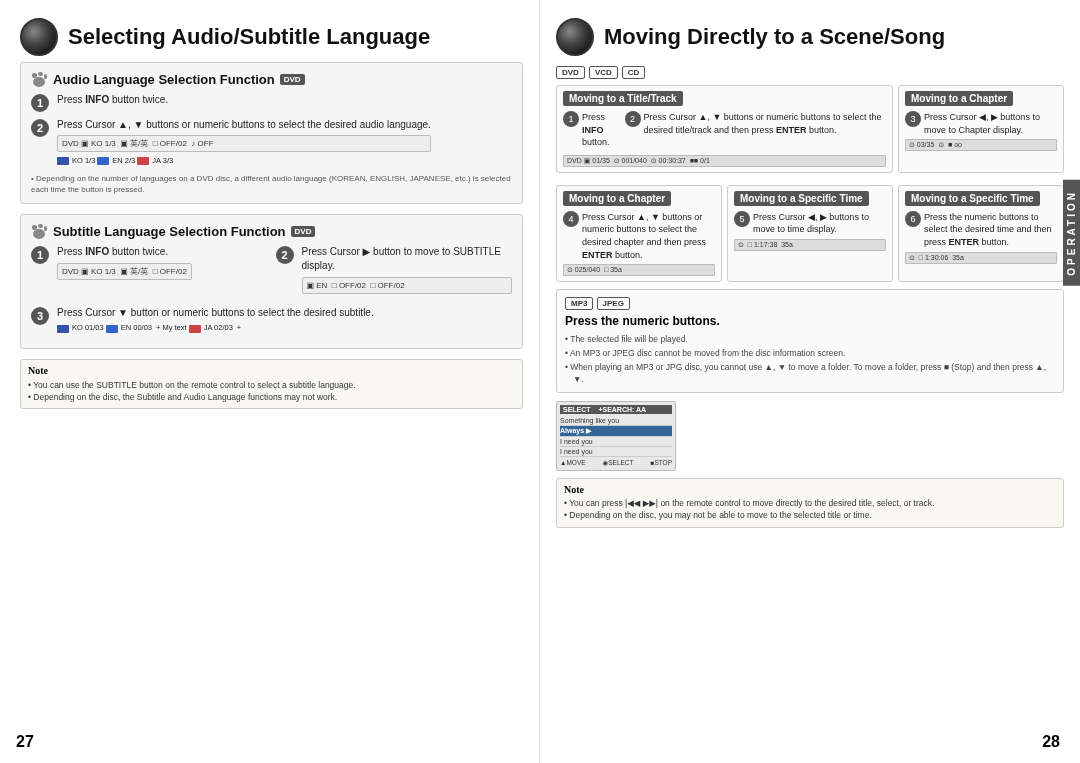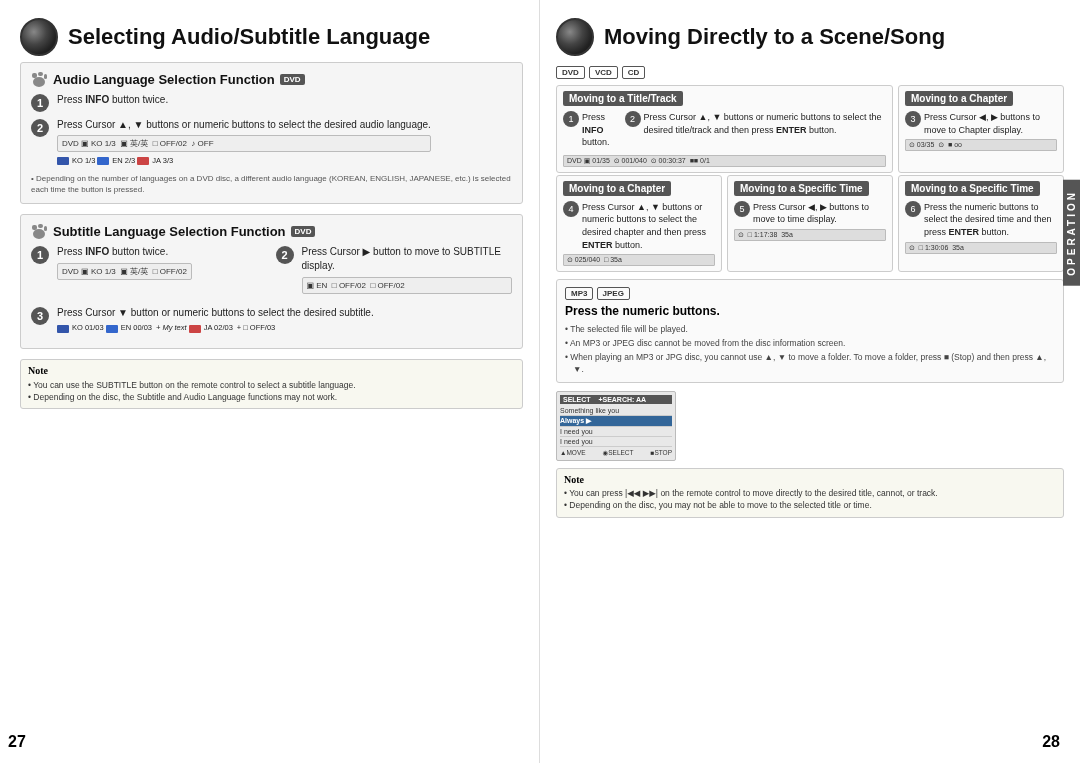--- a/index.html
+++ b/index.html
@@ -382,7 +382,7 @@
     <span class="badge-outline">CD</span>
   </div>
 
-  <div style="display:grid; grid-template-columns:1fr 1fr 1fr; gap:5px; margin-bottom:2px;">
+  <div style="display:grid; grid-template-columns:1fr 1fr 1fr; gap:5px; margin-bottom:12px;">
 
     <div style="grid-column:1/3; border:1px solid #ccc; border-radius:3px; padding:5px 6px; background:#fafafa;">
       <div class="section-header-bar">Moving to a Title/Track</div>

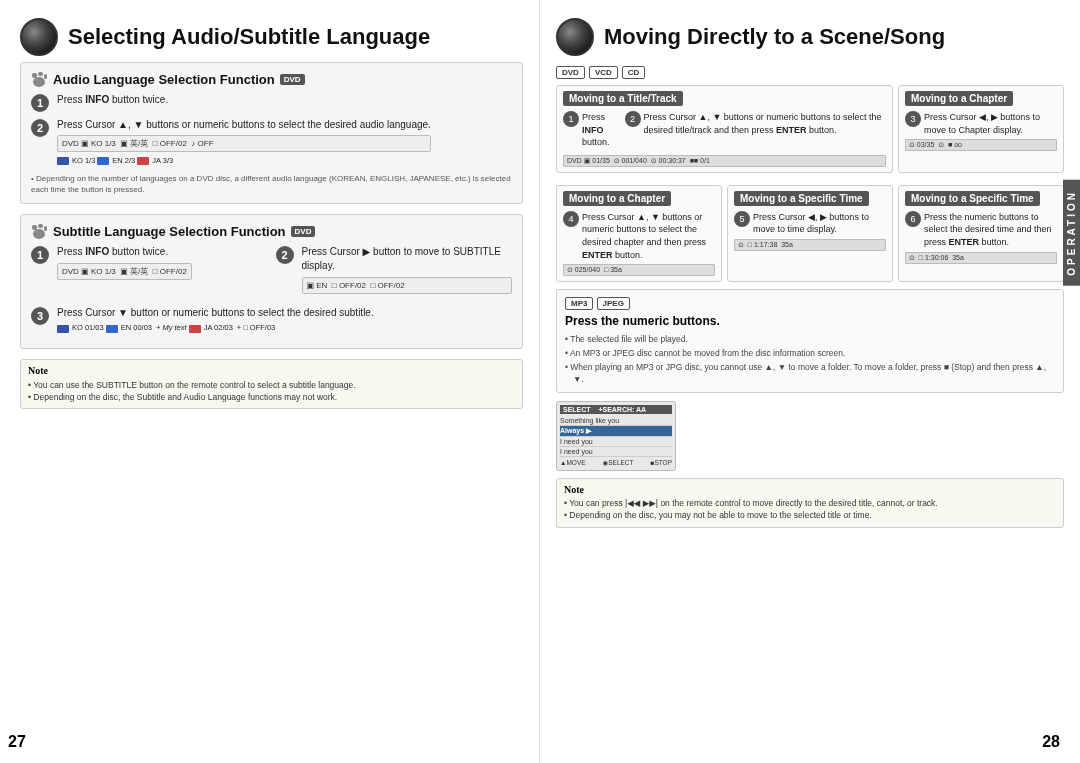--- a/index.html
+++ b/index.html
@@ -351,7 +351,7 @@
         <div class="lang-display" style="margin-top:3px;">
           <div class="lang-row"><div class="lang-flag" style="background:#3355aa"></div> KO 01/03</div>
           <div class="lang-row"><div class="lang-flag" style="background:#3366cc"></div> EN 00/03</div>
-          <div class="lang-row" style="margin-left:2px;font-style:italic;">+ My text</div>
+          <div class="lang-row" style="margin-left:2px;">+ My text</div>
           <div class="lang-row"><div class="lang-flag" style="background:#cc4444"></div> JA 02/03</div>
           <div class="lang-row" style="margin-left:2px;">+</div>
           <div class="lang-row">□ OFF/03</div>

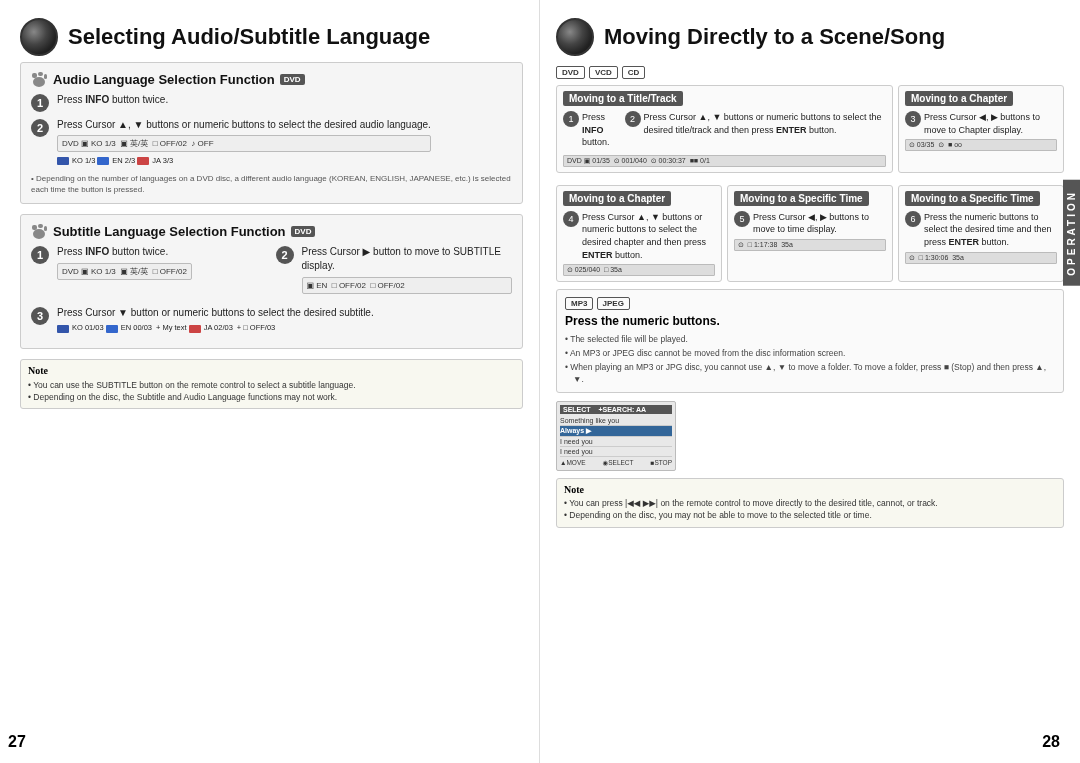--- a/index.html
+++ b/index.html
@@ -354,7 +354,6 @@
           <div class="lang-row" style="margin-left:2px;">+ My text</div>
           <div class="lang-row"><div class="lang-flag" style="background:#cc4444"></div> JA 02/03</div>
           <div class="lang-row" style="margin-left:2px;">+</div>
-          <div class="lang-row">□ OFF/03</div>
         </div>
       </div>
     </div>

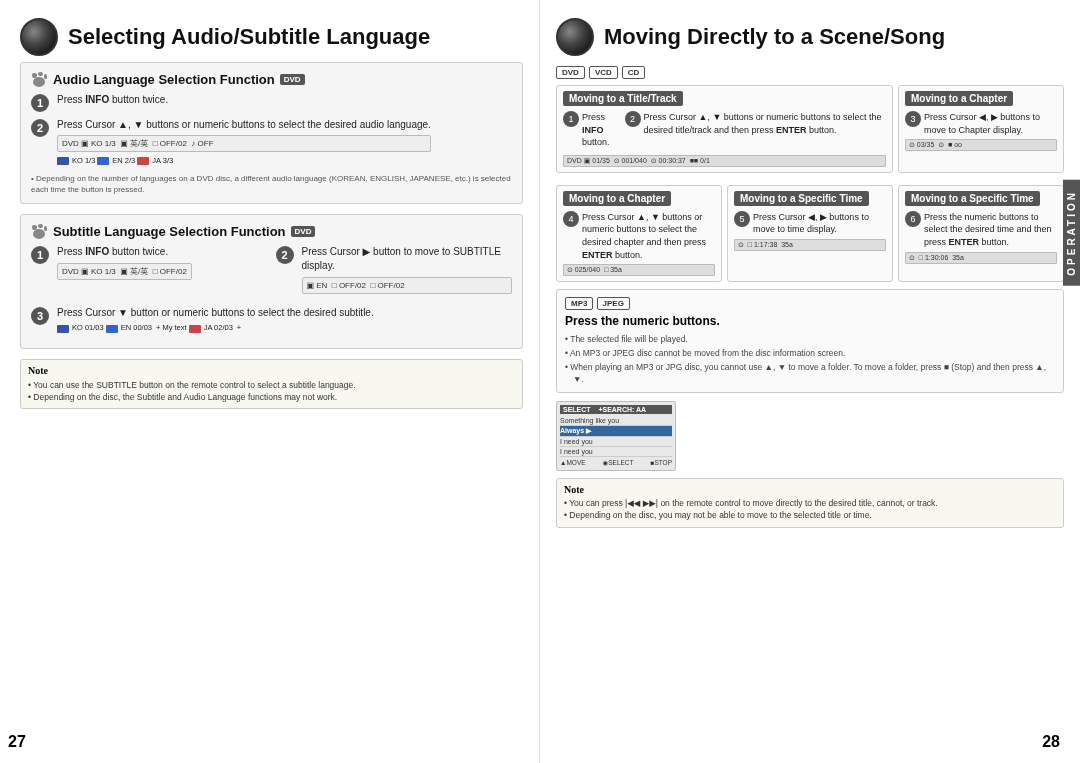--- a/index.html
+++ b/index.html
@@ -478,7 +478,7 @@
 
   <div class="note-box">
     <div class="note-title">Note</div>
-    <p style="font-size:8.5px; line-height:1.4;">• <span>You can press |◀◀ ▶▶| on the remote control to move directly to the desired title, cannot, or track.</span></p>
+    <p style="font-size:8.5px; line-height:1.4;">• <span>You can press |◀◀ ▶▶| on the remote control to move directly to the desired title, select, or track.</span></p>
     <p style="font-size:8.5px; line-height:1.4;">• <span>Depending on the disc, you may not be able to move to the selected title or time.</span></p>
   </div>
 

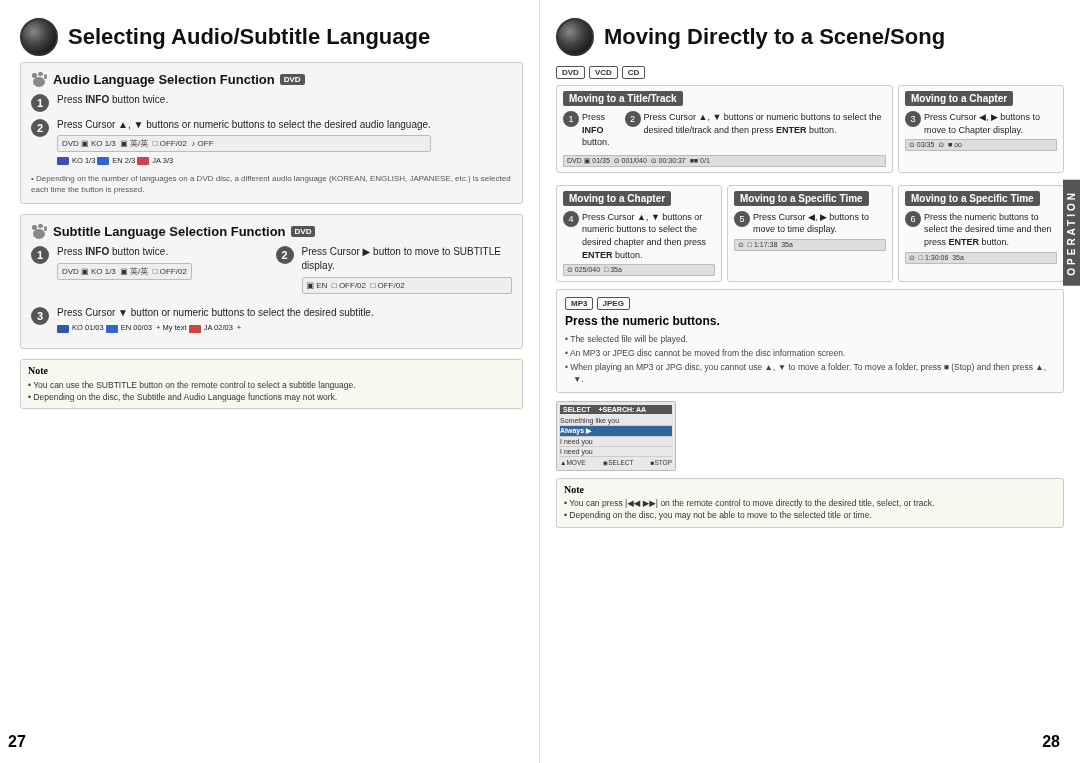--- a/index.html
+++ b/index.html
@@ -30,7 +30,7 @@
     .page-number-left {
       position: absolute;
       bottom: 12px;
-      left: 8px;
+      left: 16px;
       font-size: 16px;
       font-weight: bold;
       margin-top: 32px;

